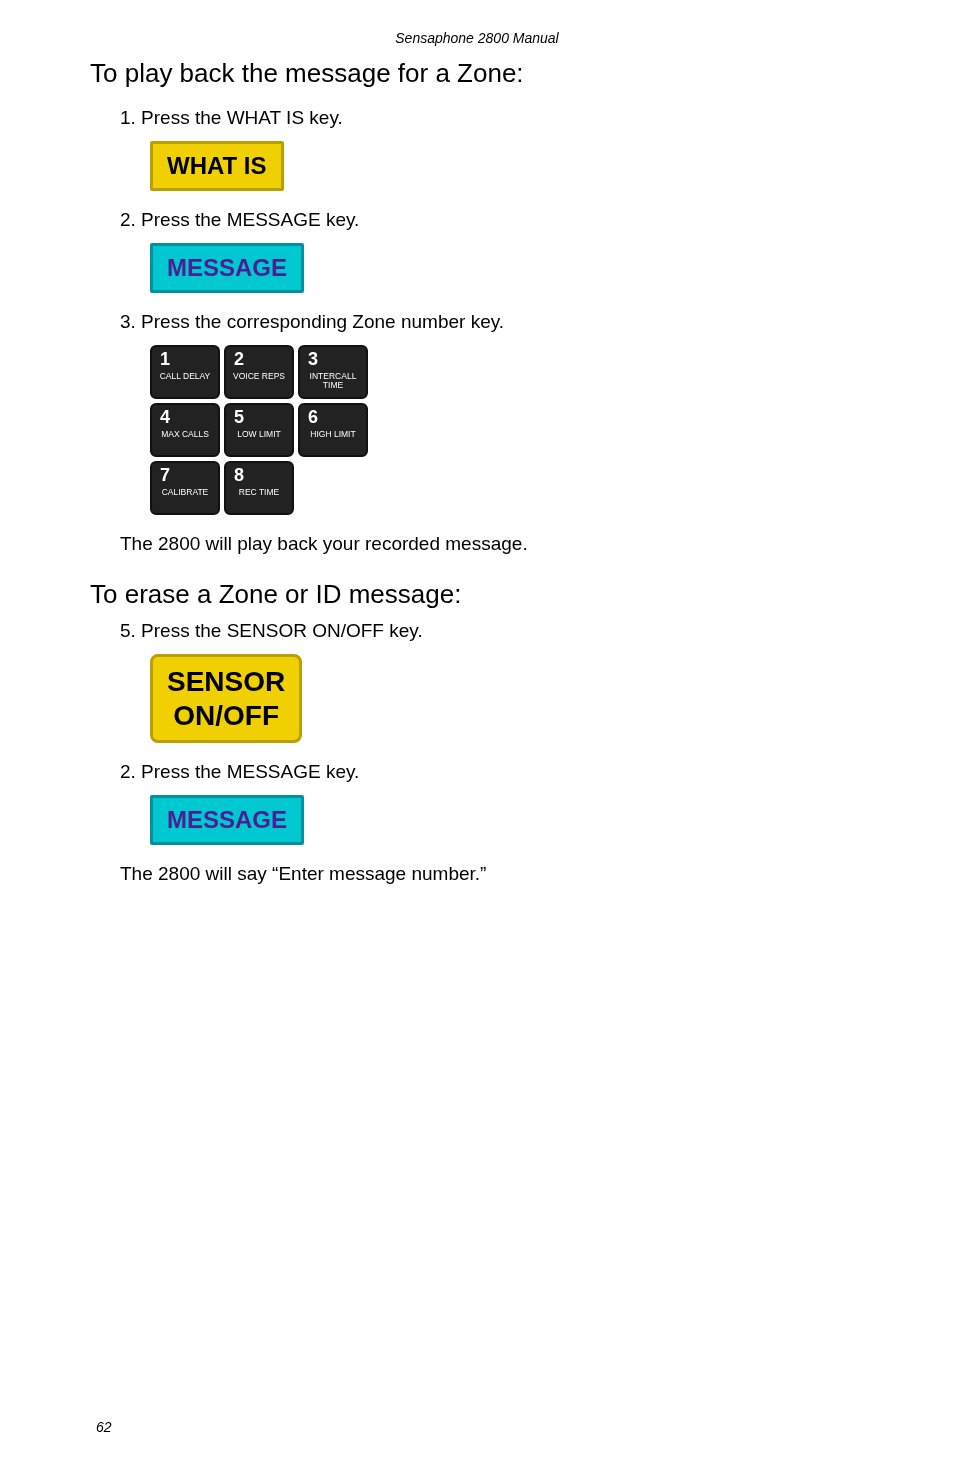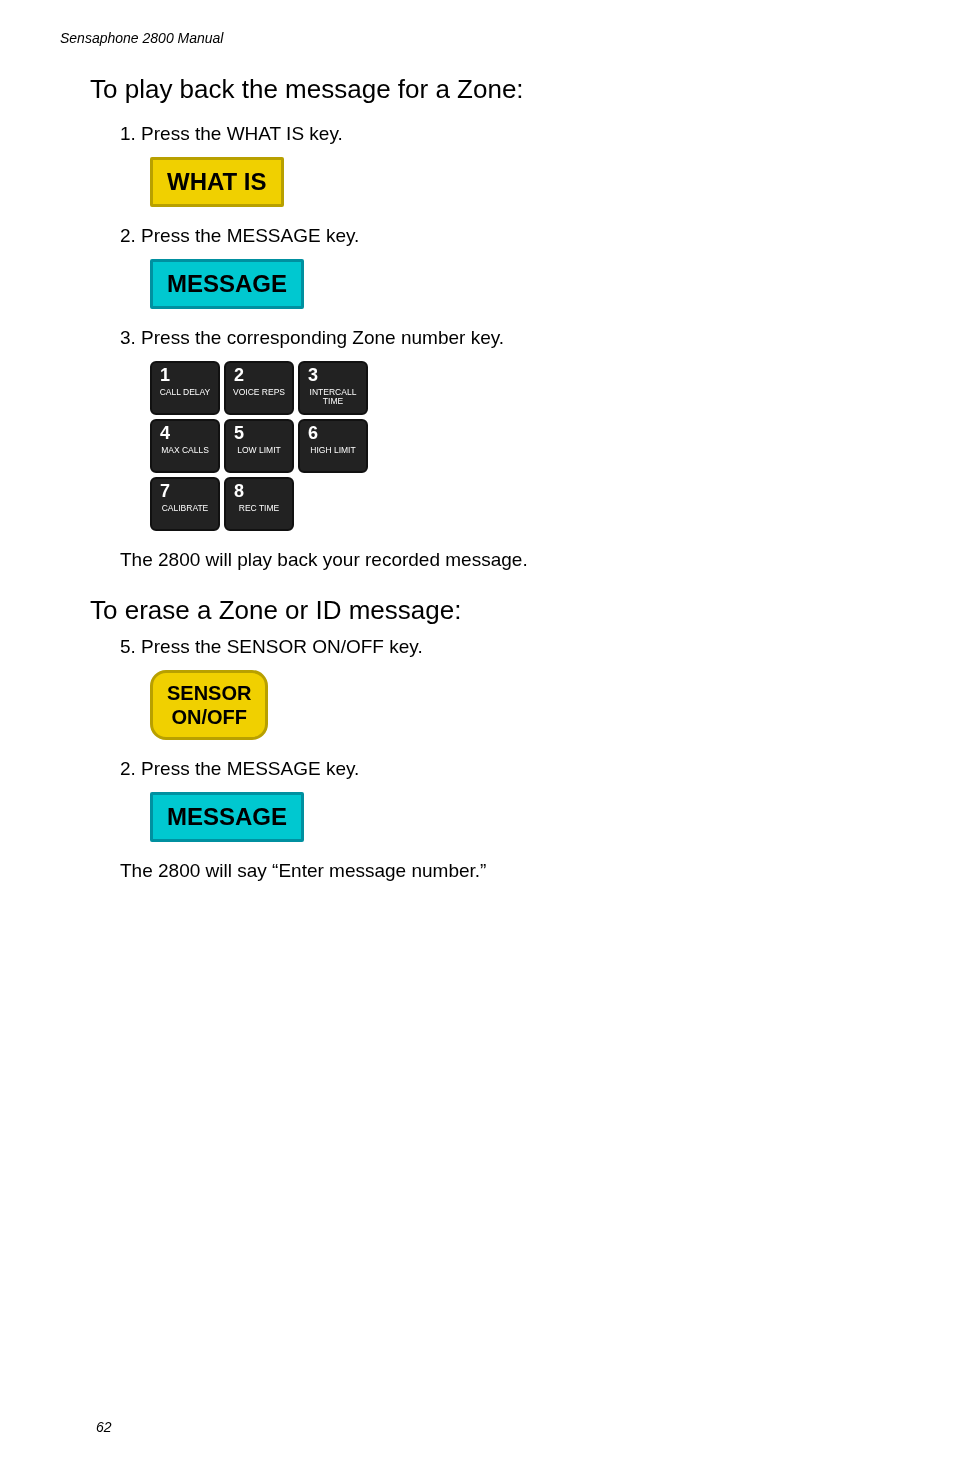--- a/index.html
+++ b/index.html
@@ -17,8 +17,9 @@
     .page-header {
       font-style: italic;
       font-size: 14px;
-      margin-bottom: 28px;
-      font-family: Arial, sans-serif;
+      margin-bottom: 12px;
+      font-family: Arial, sans-serif;
+      text-align: center;
     }
 
     .section-heading {

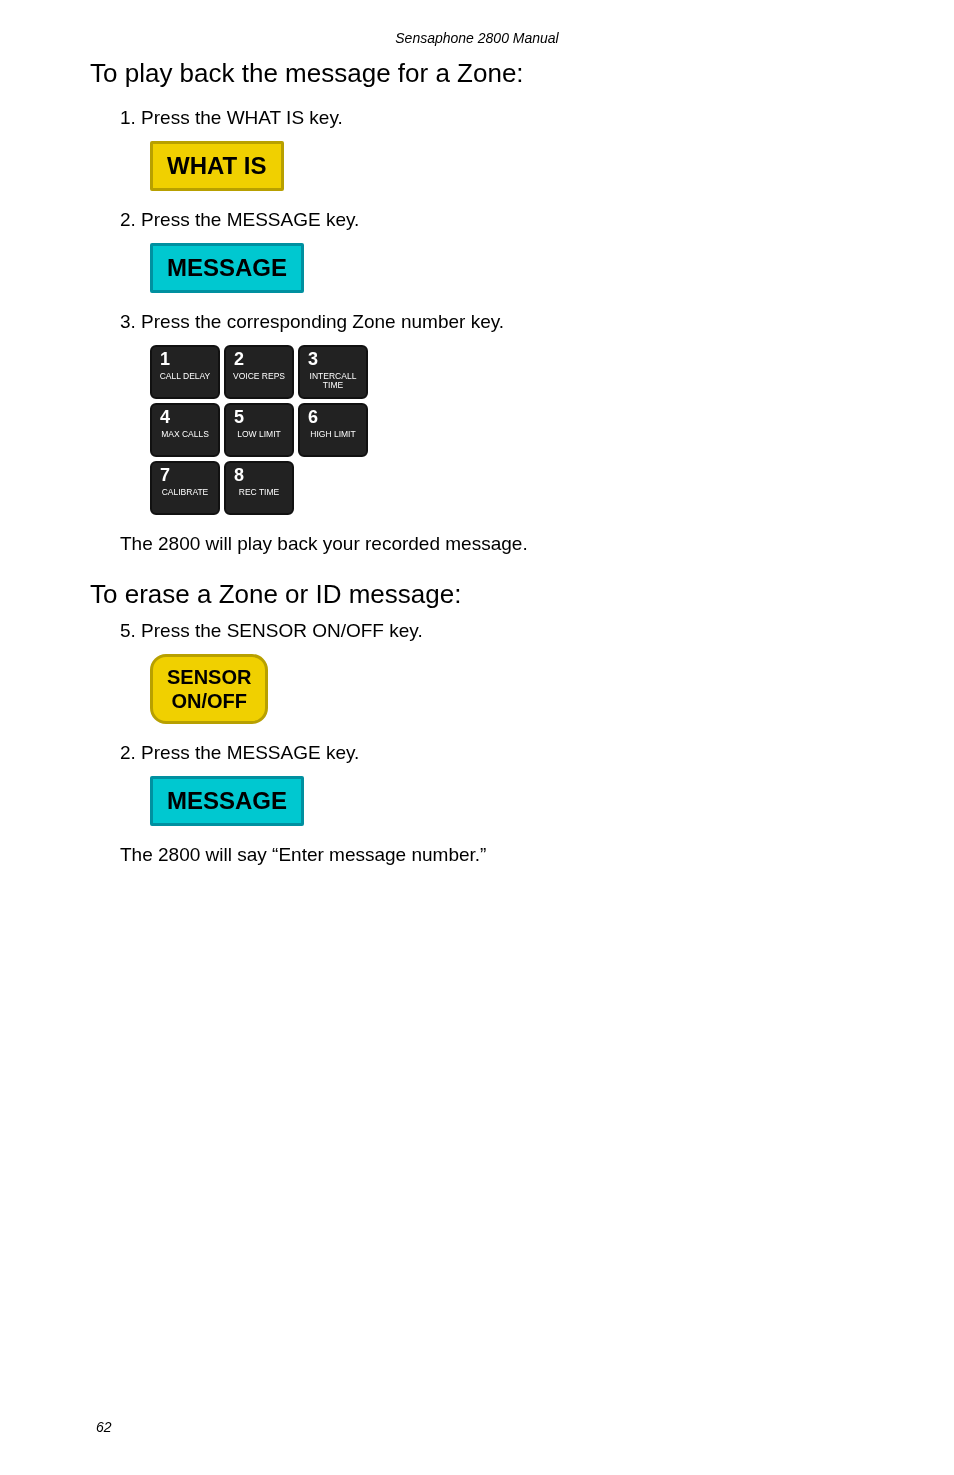--- a/index.html
+++ b/index.html
@@ -60,7 +60,7 @@
     .key-btn.cyan {
       background: #00c8d0;
       border-color: #0090a0;
-      color: #000000;
+      color: #4c1d95;
     }
 
     .key-btn.sensor-btn {

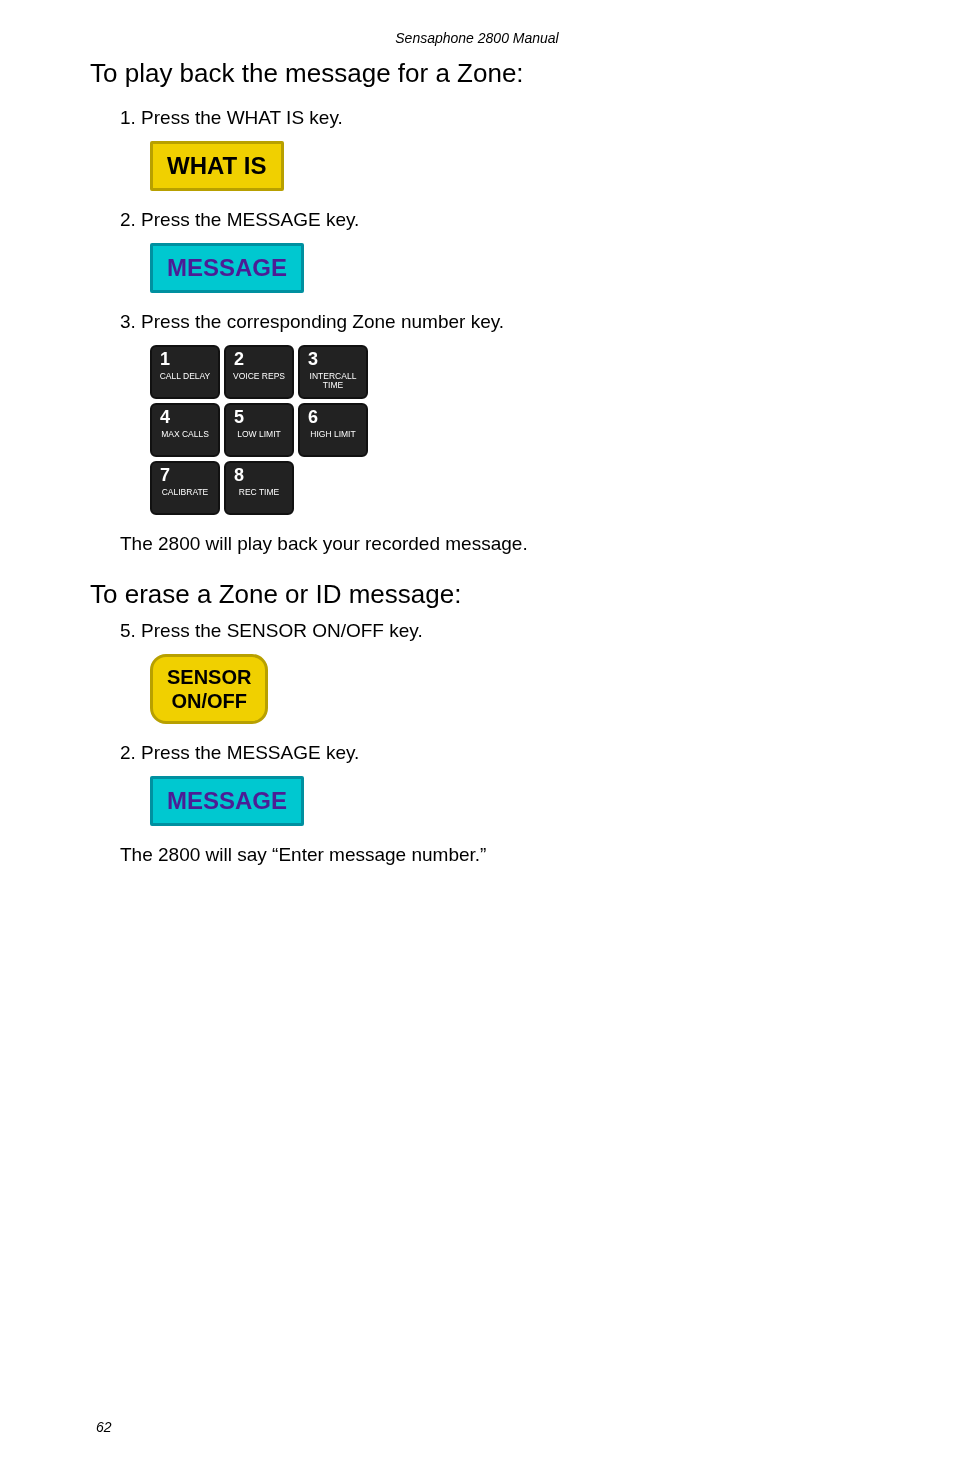--- a/index.html
+++ b/index.html
@@ -66,10 +66,10 @@
     .key-btn.sensor-btn {
       background: #f0d000;
       border: 3px solid #b8a000;
-      border-radius: 16px;
+      border-radius: 8px;
       padding: 8px 14px;
       font-weight: bold;
-      font-size: 20px;
+      font-size: 28px;
       font-family: Arial, sans-serif;
       color: #000;
       line-height: 1.2;

